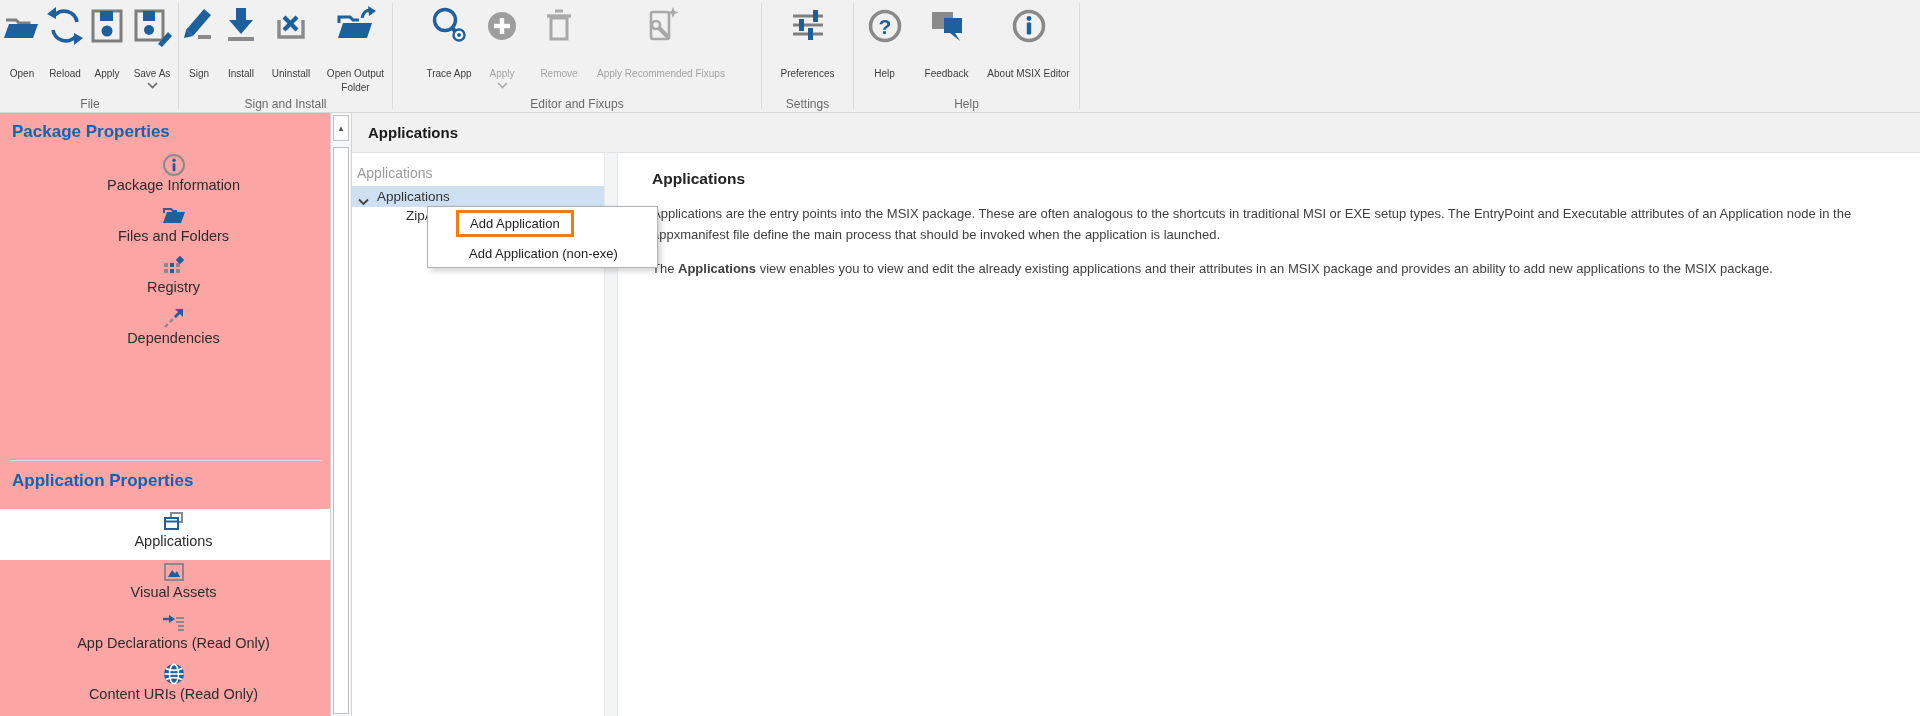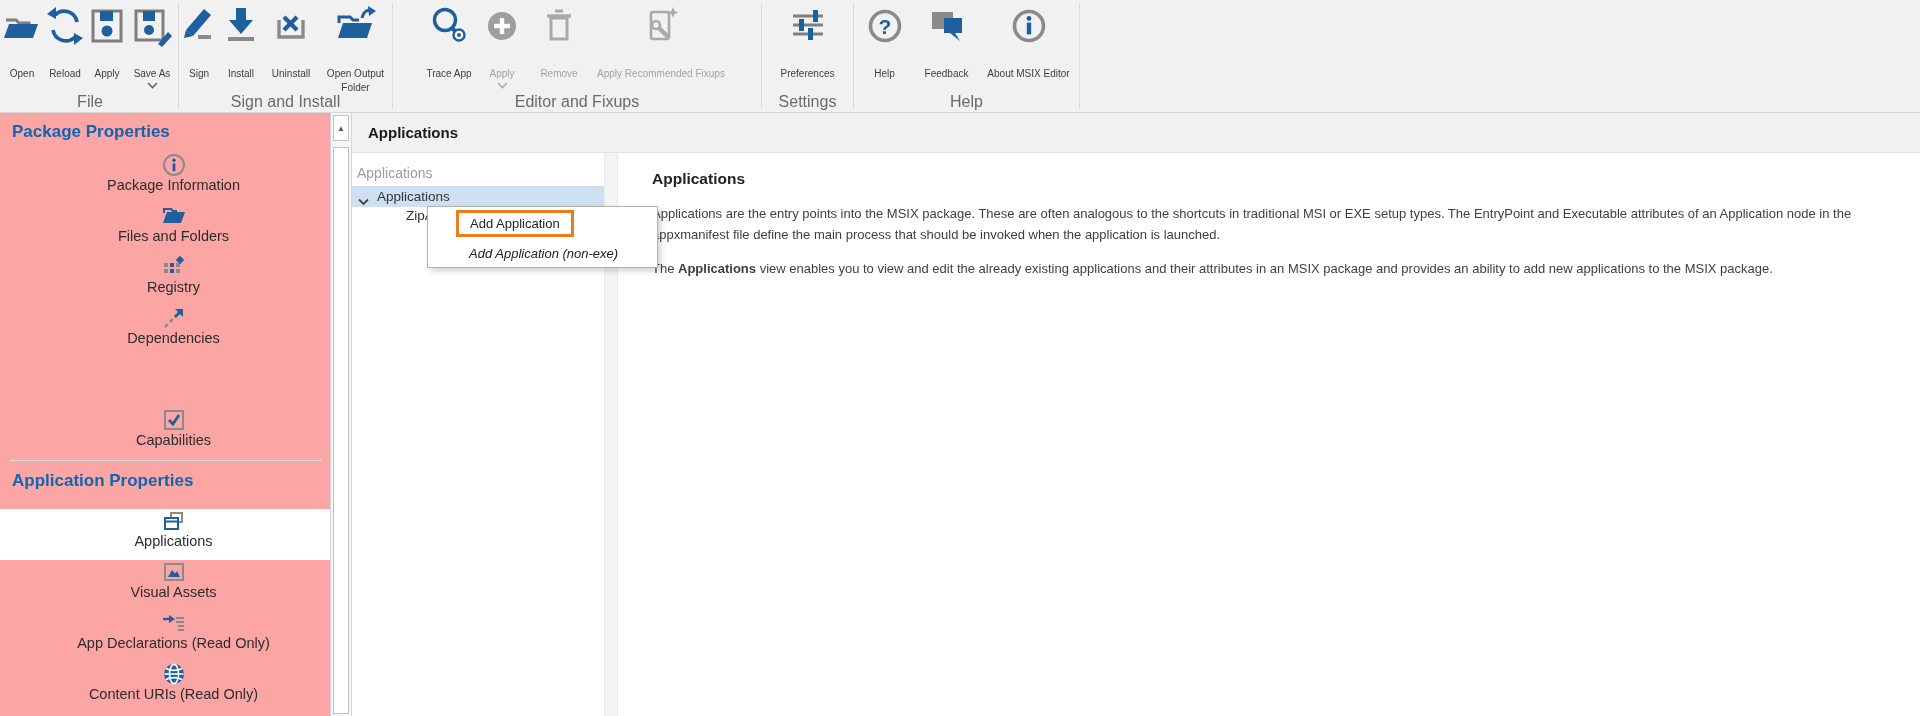--- a/index.html
+++ b/index.html
@@ -15,7 +15,7 @@
   .rlabel { font-size:10px; color:#3d3d3d; text-align:center; line-height:14px; margin-top:20px; }
   .ritem.disabled .rlabel { color:#a3a3a3; }
   .chev { height:8px; margin-top:1px; display:flex; justify-content:center; }
-  .rgroup-label { position:absolute; bottom:1px; left:0; width:100%; text-align:center; font-size:16px; color:#6a6a6a; }
+  .rgroup-label { position:absolute; bottom:1px; left:0; width:100%; text-align:center; font-size:12px; color:#6a6a6a; }
   .rsep { position:absolute; top:3px; width:1px; height:106px; background:#dcdcdc; }
 
   

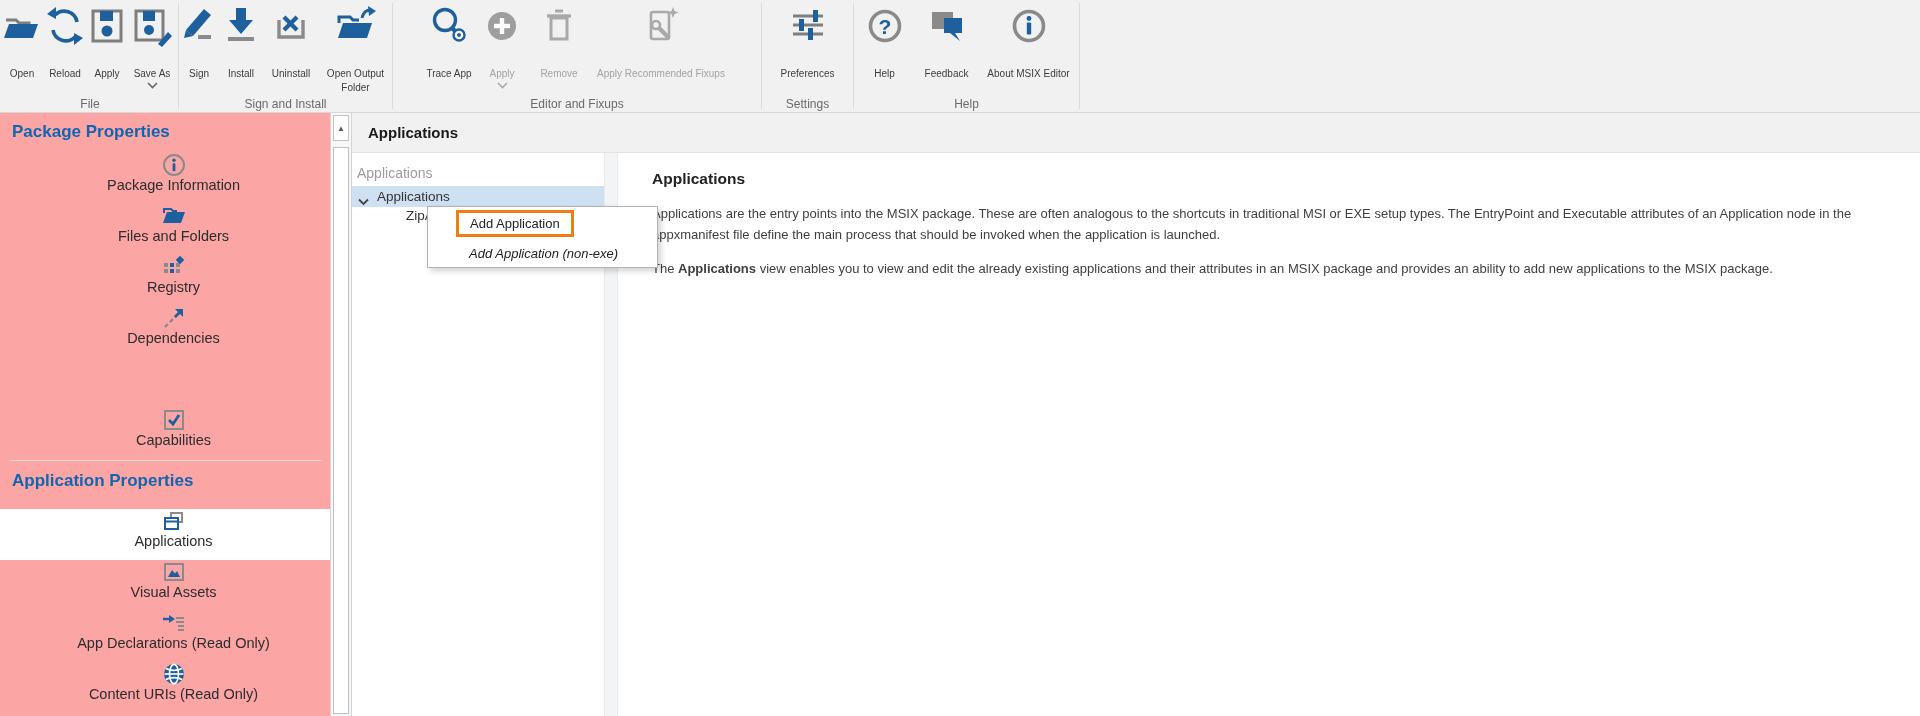--- a/index.html
+++ b/index.html
@@ -54,7 +54,7 @@
   
   .context-menu { position:absolute; left:427px; top:206px; width:231px; height:62px; background:#fff; border:1px solid #b3b3b3; box-shadow:3px 3px 6px rgba(0,0,0,0.18); z-index:50; }
   .cm-item1 { position:absolute; left:28px; top:3px; border:3px solid #ee7d18; padding:3px 11px; font-size:13px; color:#222; cursor:pointer; white-space:nowrap; }
-  .cm-item2 { position:absolute; left:41px; top:39px; font-size:13px; color:#222; cursor:pointer; white-space:nowrap;font-style:italic; }
+  .cm-item2 { position:absolute; left:41px; top:39px; font-size:13px; color:#222; cursor:pointer; white-space:nowrap; }
 </style>
 </head>
 <body>

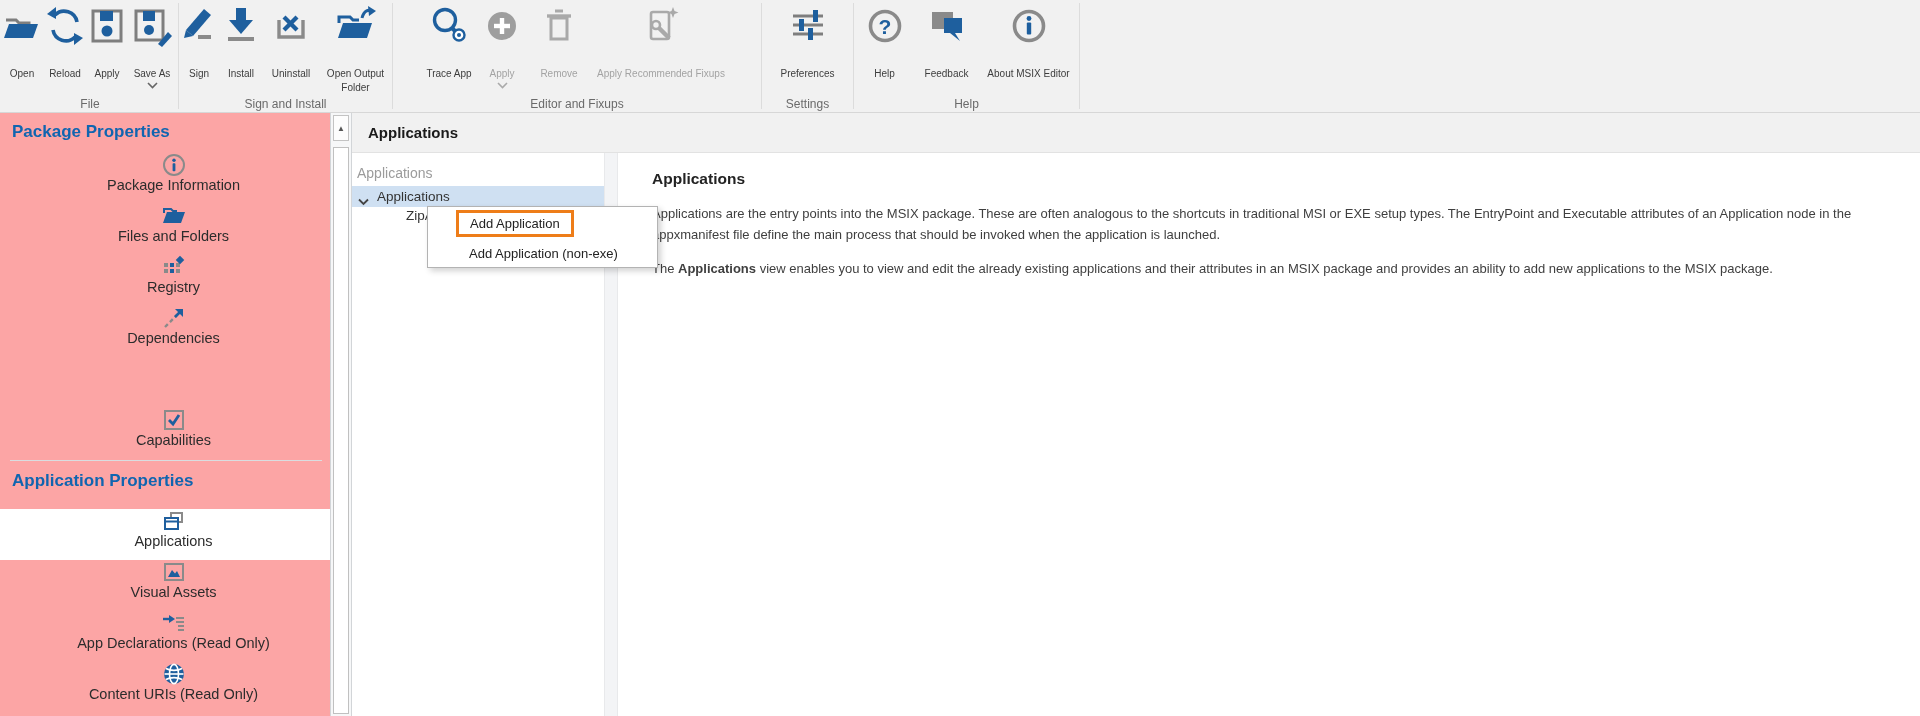--- a/index.html
+++ b/index.html
@@ -320,15 +320,6 @@
       </div>
       <div class="sb-label">Dependencies</div>
     </div>
-    <div class="sb-item" style="top:295px">
-      <div class="sb-icon">
-        <svg width="24" height="24" viewBox="0 0 24 24" fill="none">
-            <rect x="3" y="3" width="18" height="18" stroke="#8a8a8a" stroke-width="2"></rect>
-            <polyline points="7,12 11,16 17,7" stroke="#1e5f9e" stroke-width="2.8"></polyline>
-          </svg>
-      </div>
-      <div class="sb-label">Capabilities</div>
-    </div>
 
     <div class="sb-divider" style="top:347px"></div>
     <div class="sb-heading" style="top:358px">Application Properties</div>

